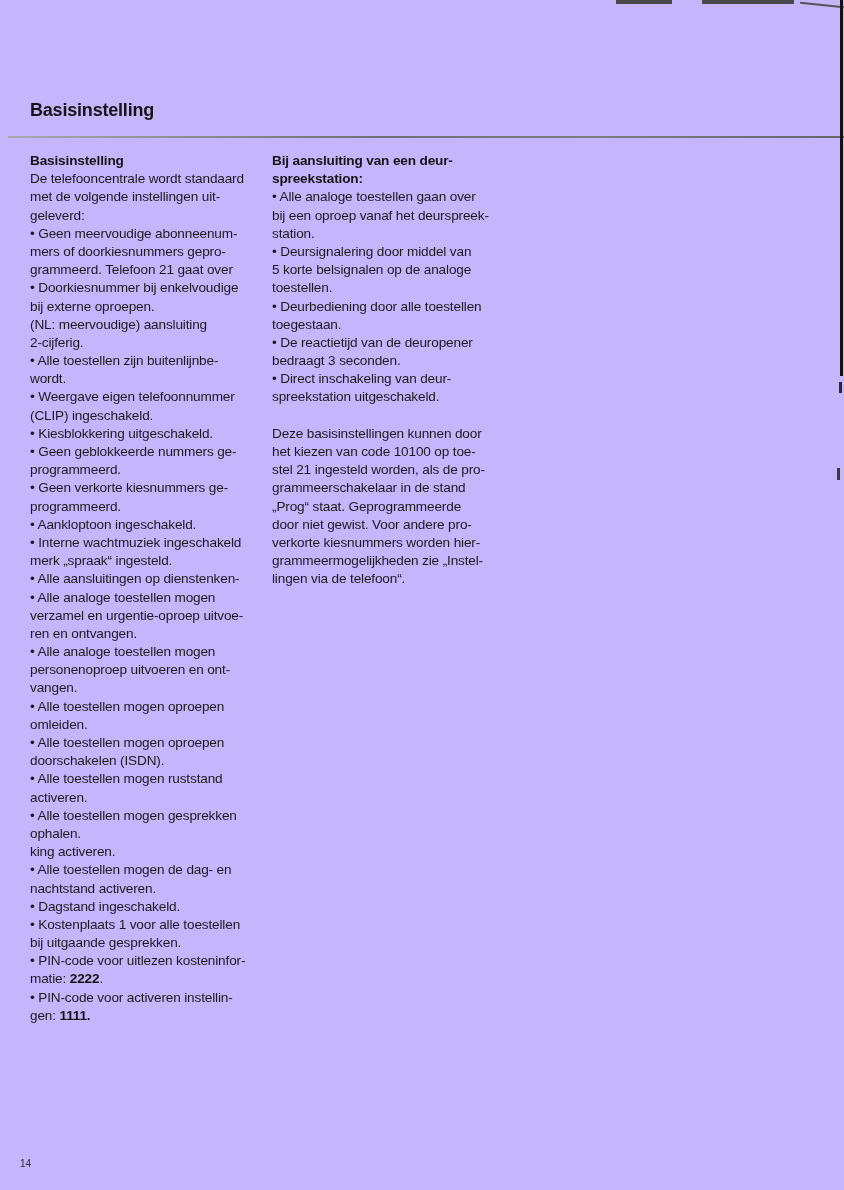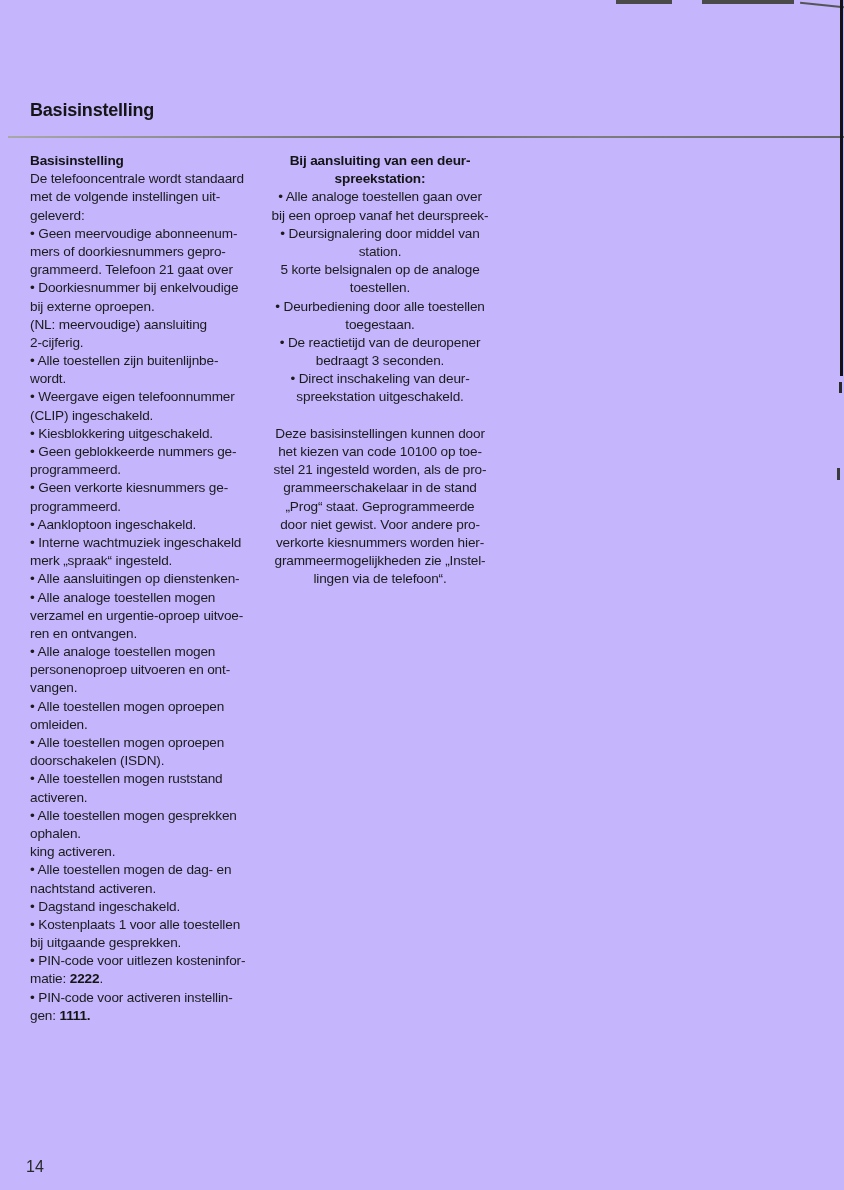--- a/index.html
+++ b/index.html
@@ -43,7 +43,7 @@
     white-space: nowrap;
   }
   .column-left  { left: 30px;  width: 234px; }
-  .column-right { left: 260px; width: 240px; text-align: center; }
+  .column-right { left: 272px; width: 240px; }
   .line { height: 18.2px; }
   .line .bold, .line.heading { font-weight: bold; color: #141414; }
   .line.blank { height: 18.2px; }

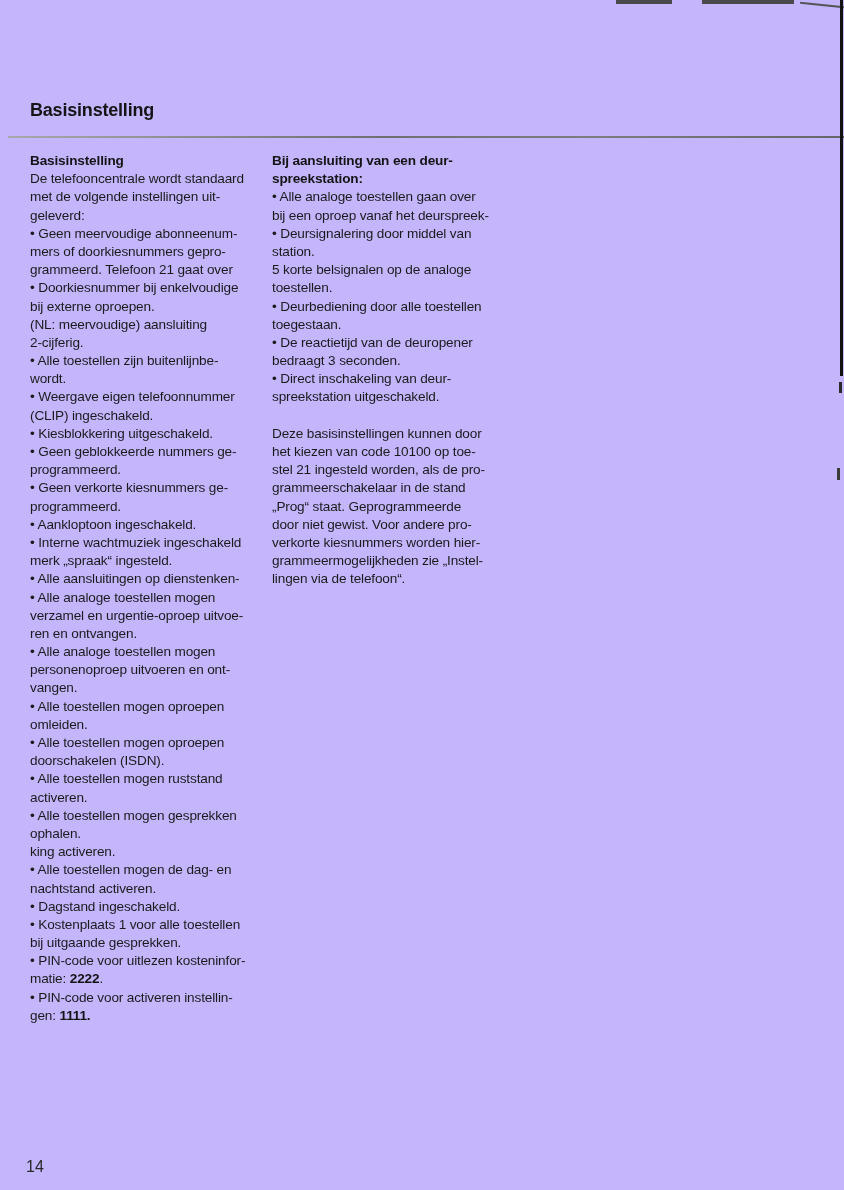--- a/index.html
+++ b/index.html
@@ -126,8 +126,8 @@
       <div class="line"><span class="bold">spreekstation:</span></div>
       <div class="line">• Alle analoge toestellen gaan over</div>
       <div class="line">bij een oproep vanaf het deurspreek-</div>
+      <div class="line">station.</div>
       <div class="line">• Deursignalering door middel van</div>
-      <div class="line">station.</div>
       <div class="line">5 korte belsignalen op de analoge</div>
       <div class="line">toestellen.</div>
       <div class="line">• Deurbediening door alle toestellen</div>

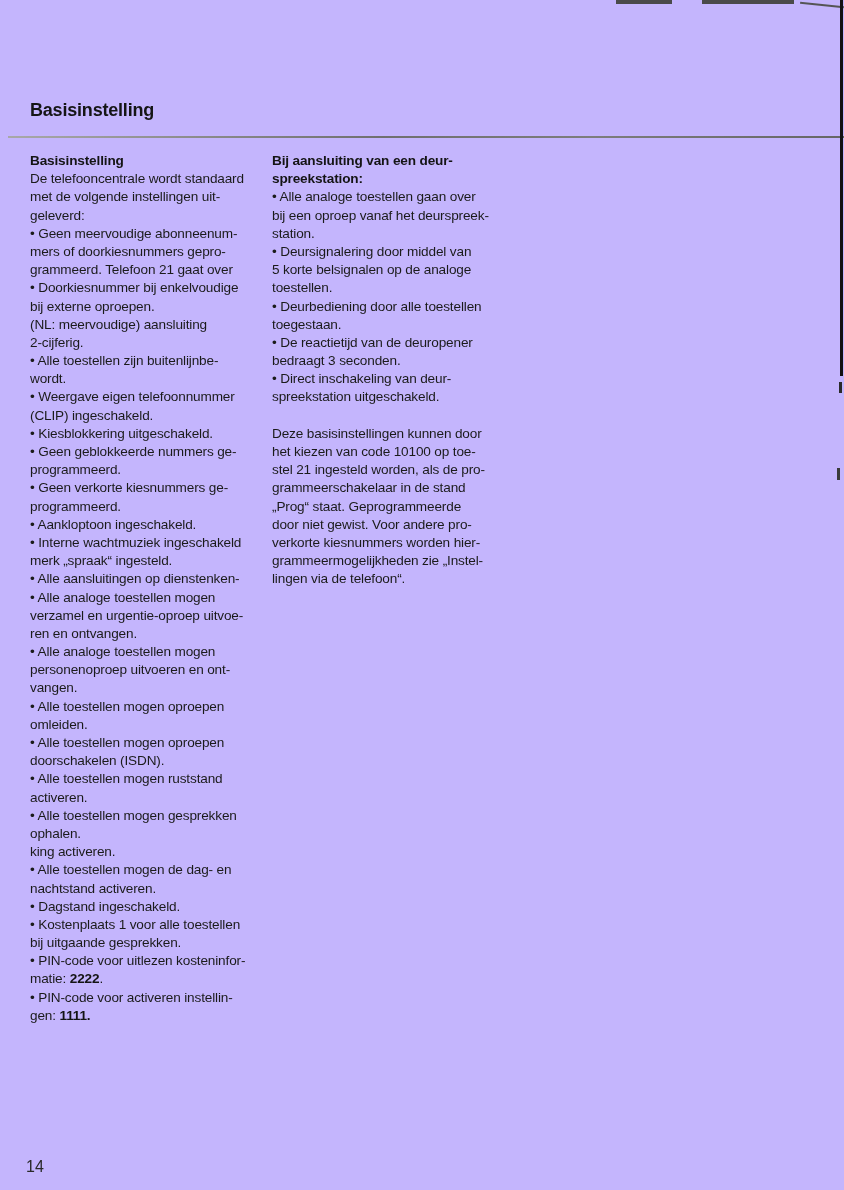--- a/index.html
+++ b/index.html
@@ -49,9 +49,9 @@
   .line.blank { height: 18.2px; }
   .page-number {
     position: absolute;
-    left: 26px;
+    left: 20px;
     top: 1158px;
-    font-size: 16px;
+    font-size: 10px;
     color: #2a2a2a;
   }
   

